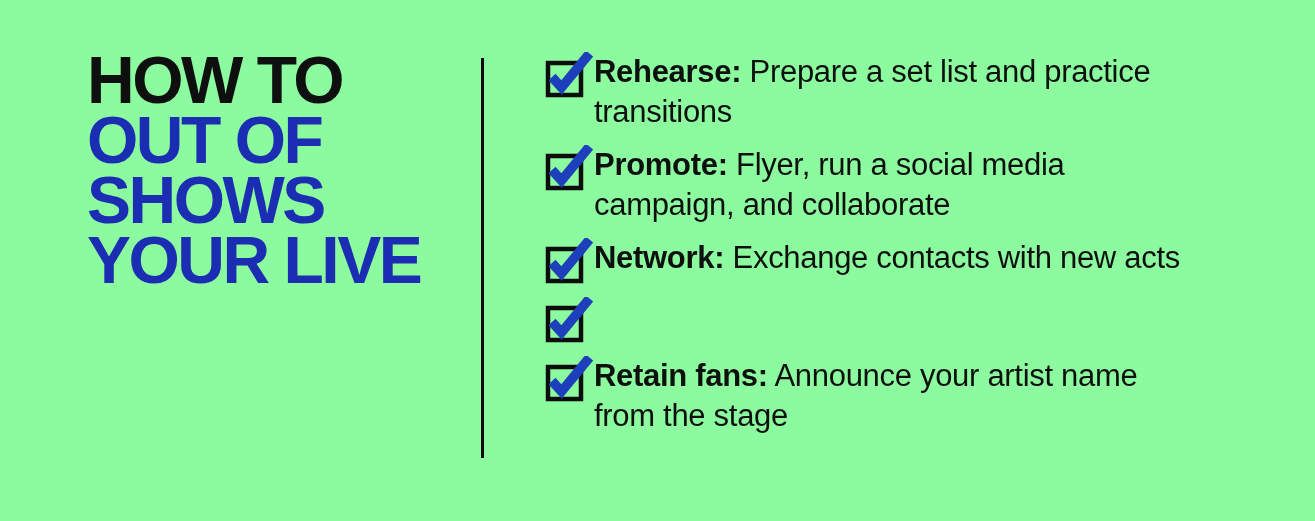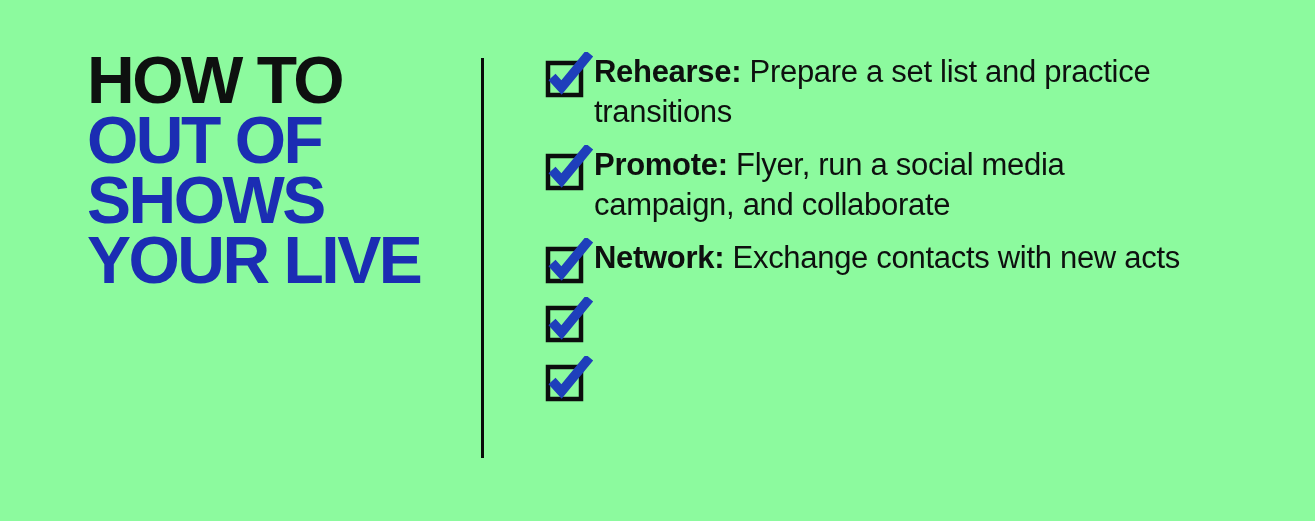--- a/index.html
+++ b/index.html
@@ -139,6 +139,11 @@
         <rect x="4" y="11" width="33" height="32" fill="none" stroke="#0c0e0d" stroke-width="4.5"></rect>
         <path d="M8 25 L17.5 35.5 L45.5 1.5" fill="none" stroke="#1e3fbb" stroke-width="9.5" stroke-linecap="butt" stroke-linejoin="miter"></path>
       </svg>
+      <p class="item-text">
+        <span class="lbl">Retain fans:</span>
+        <span class="txt">Announce your artist name
+from the stage</span>
+      </p>
     </div>
 
   </div>

